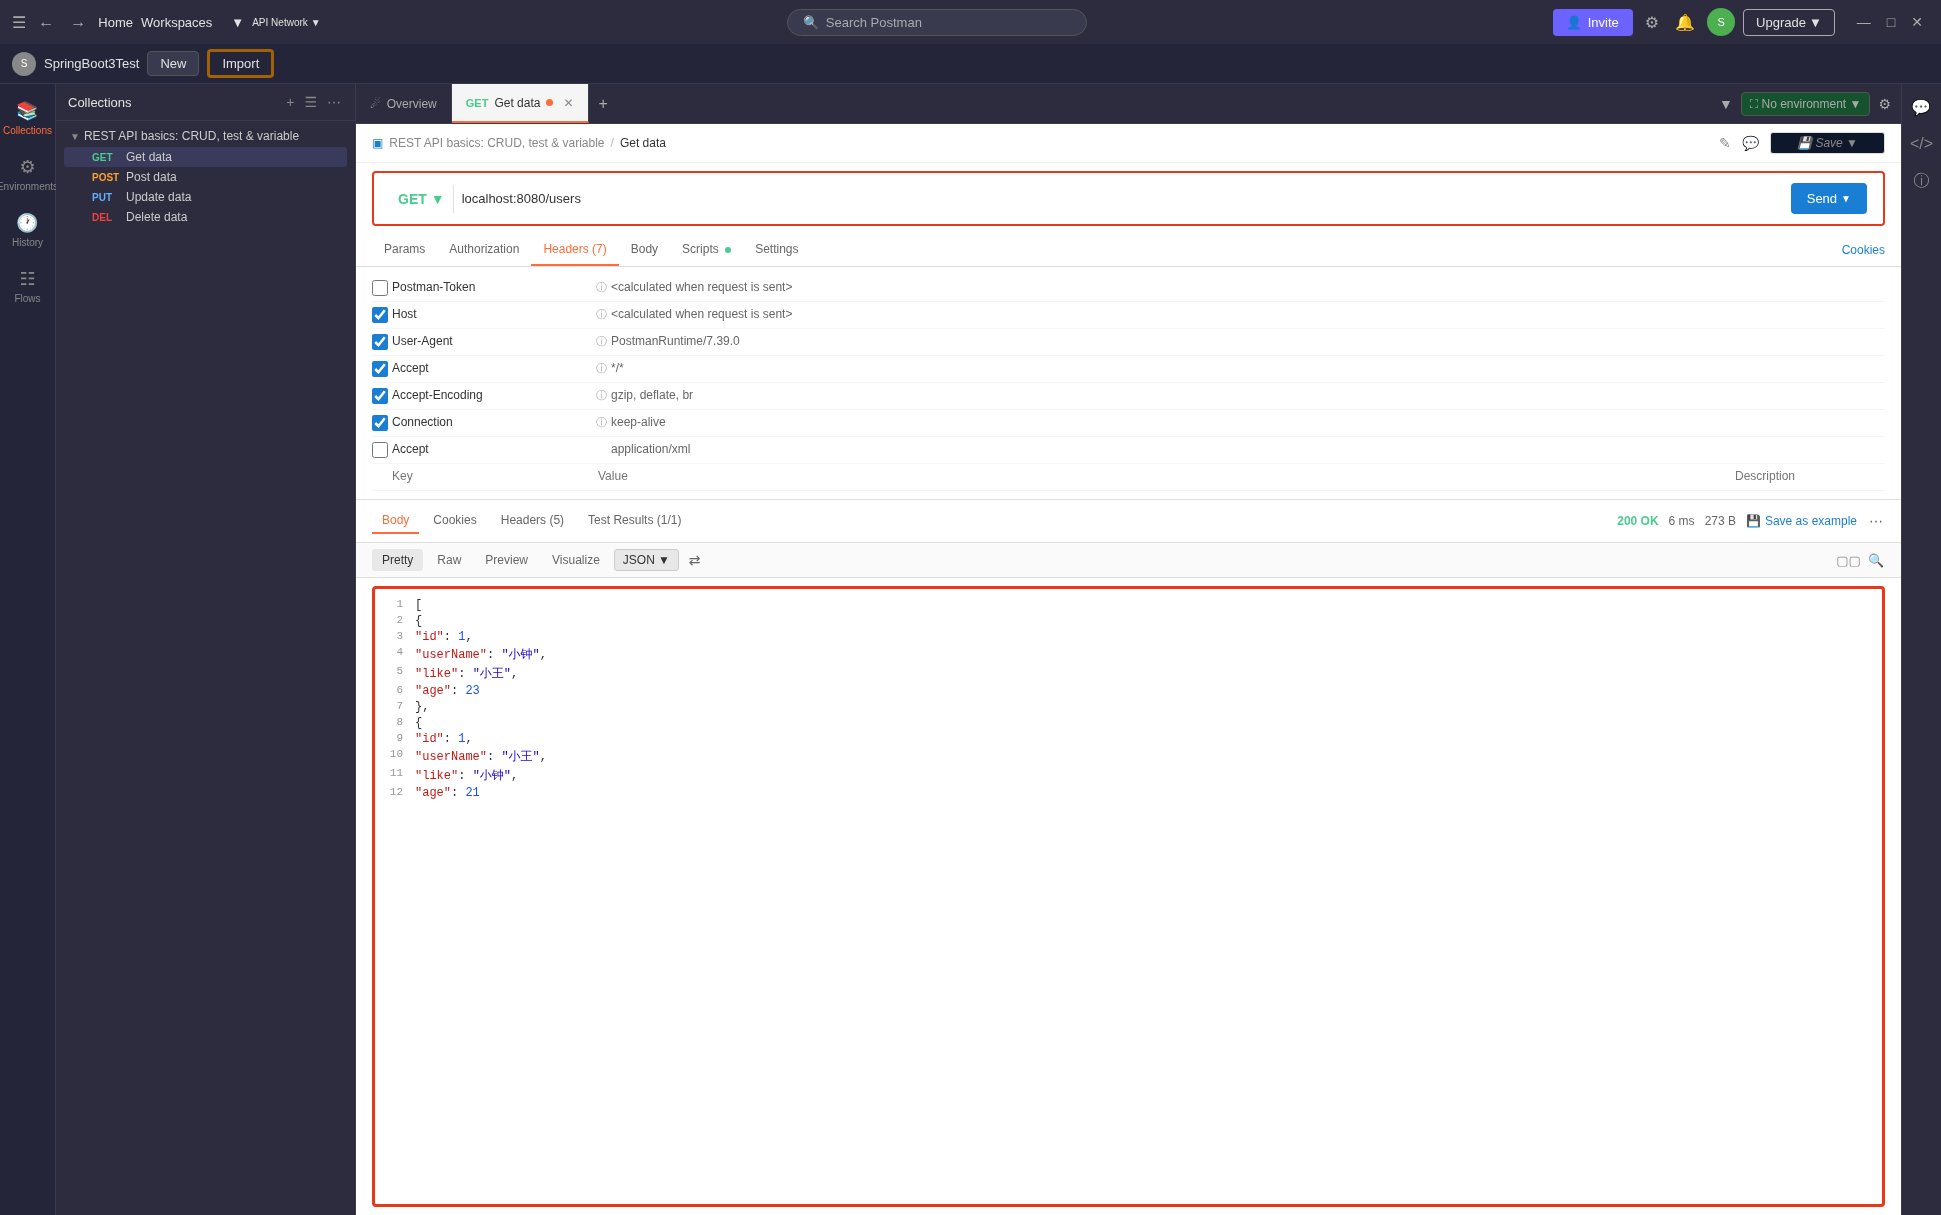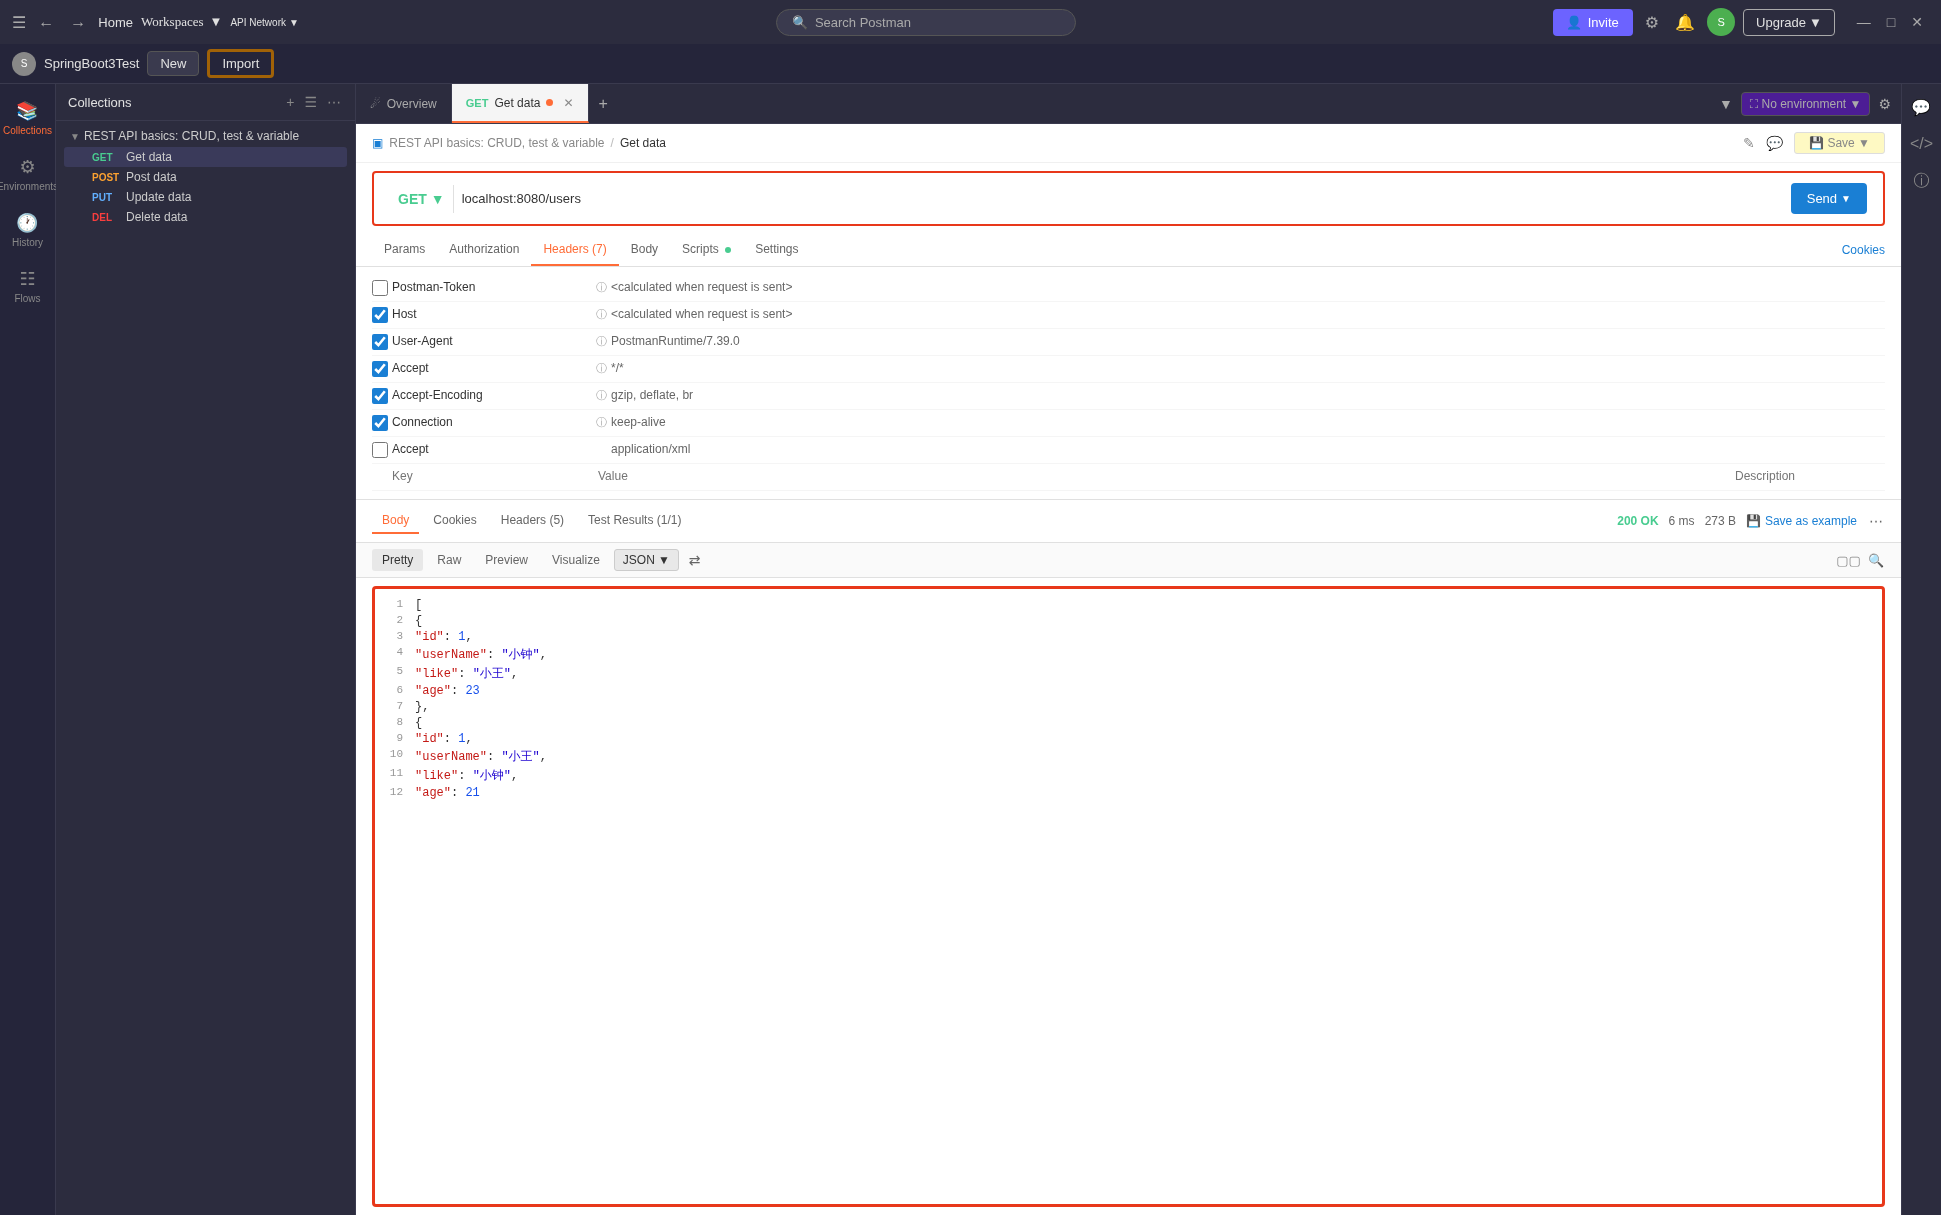--- a/index.html
+++ b/index.html
@@ -10,7 +10,7 @@
     .topbar-menu-icon { color: #aaa; font-size: 16px; cursor: pointer; }
     .topbar-nav-btn { background: none; border: none; color: #aaa; cursor: pointer; font-size: 16px; padding: 4px; }
     .topbar-home { color: #e0e0e0; font-size: 13px; cursor: pointer; }
-    .topbar-workspaces { color: #e0e0e0; font-size: 13px; cursor: pointer; display: flex; align-items: flex-start; gap: 6px; font-family: Liberation Serif, serif; }
+    .topbar-workspaces { color: #e0e0e0; font-size: 13px; cursor: pointer; display: flex; align-items: flex-start; gap: 19px; }
     .topbar-api-network { color: #e0e0e0; font-size: 10px; cursor: pointer; display: flex; align-items: center; gap: 3px; }
     .topbar-search { flex: 1; display: flex; justify-content: center; }
     .search-box { display: flex; align-items: center; gap: 6px; background: #3a3a4e; border: 1px solid #555; border-radius: 20px; padding: 5px 16px; width: 300px; color: #aaa; font-size: 13px; cursor: pointer; }

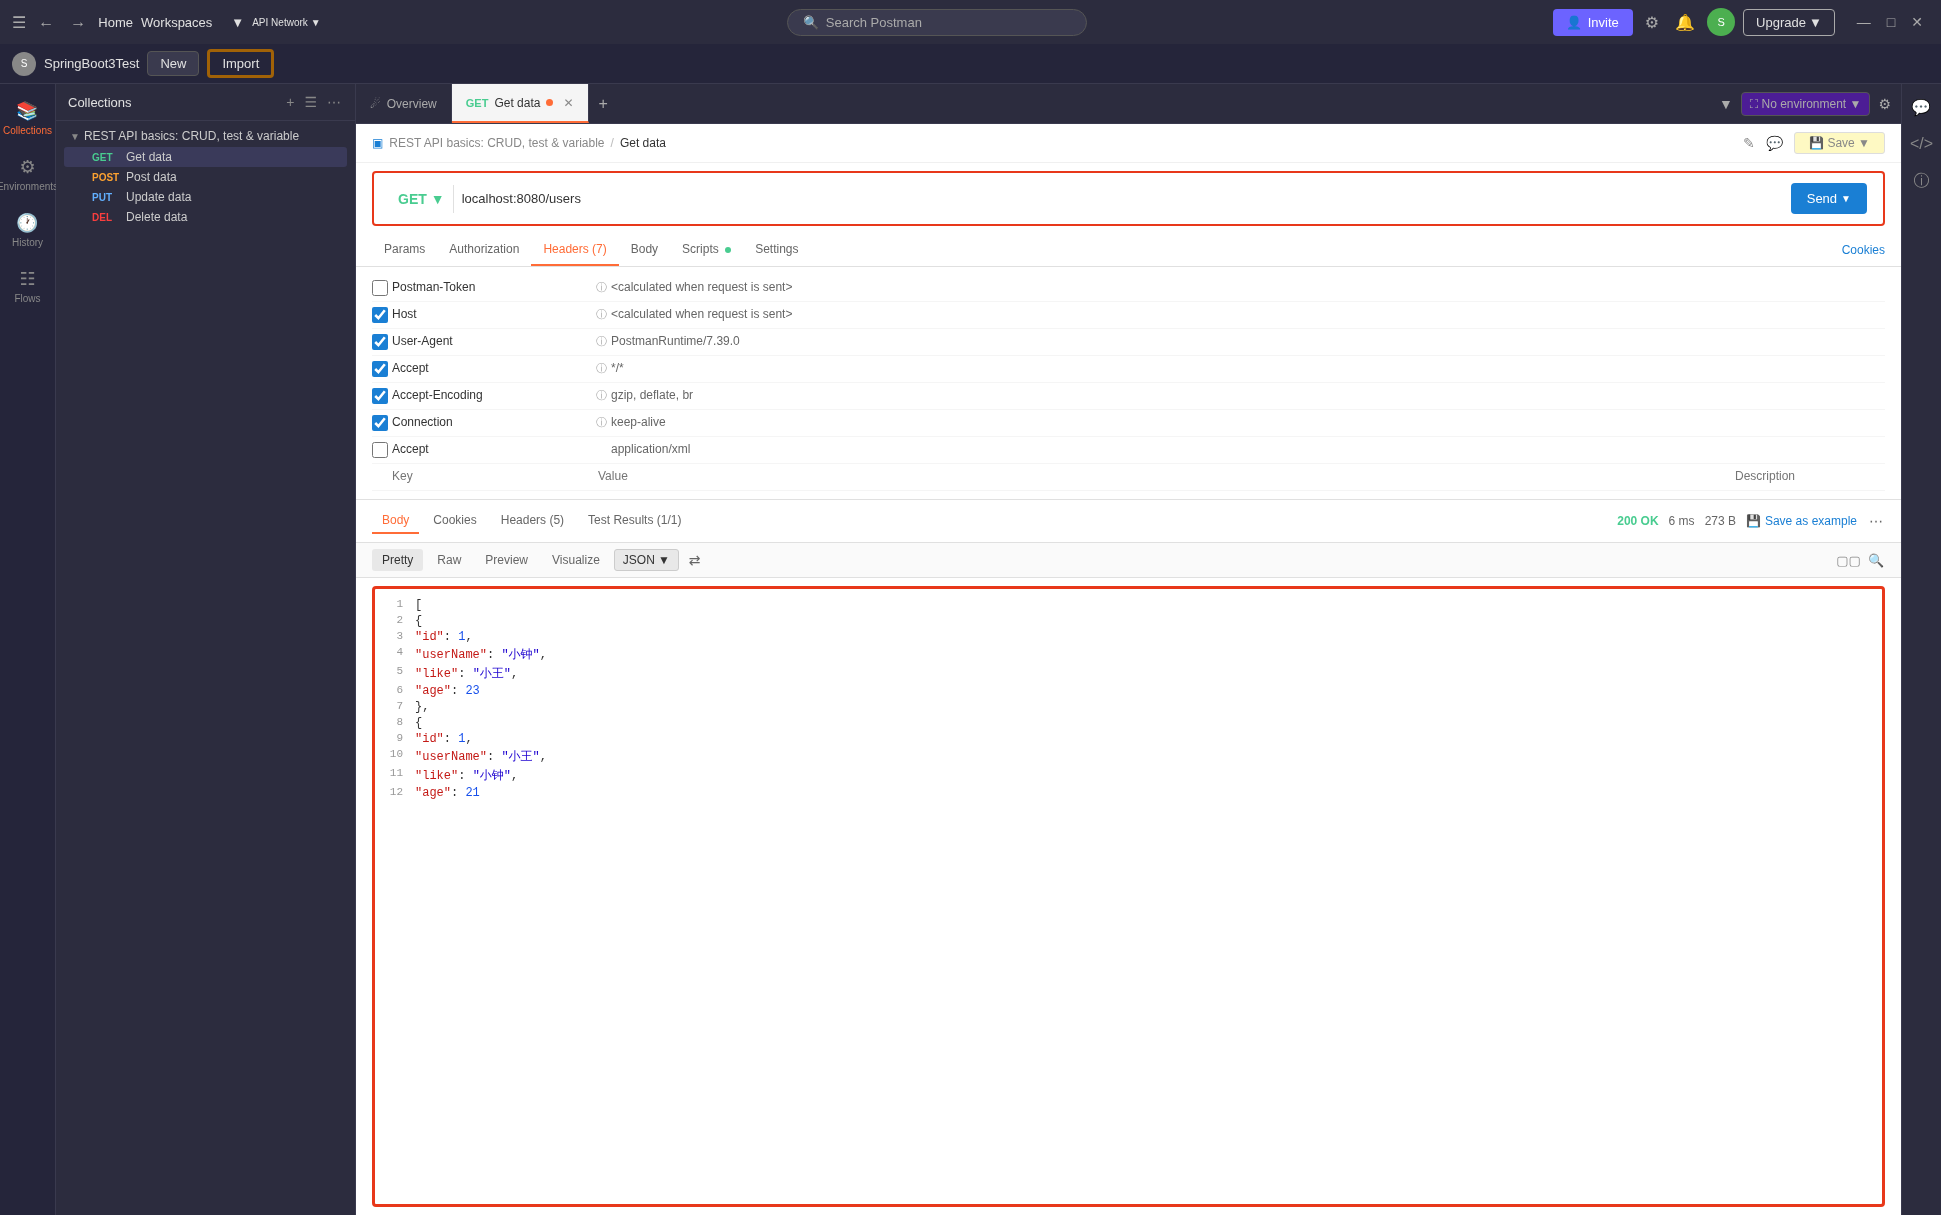--- a/index.html
+++ b/index.html
@@ -62,7 +62,7 @@
     .tab-overview { color: #aaa; }
     .add-tab { background: none; border: none; color: #aaa; cursor: pointer; padding: 0 10px; font-size: 16px; }
     .tab-right-controls { margin-left: auto; display: flex; align-items: center; gap: 6px; padding-right: 8px; }
-    .env-selector { background: #4c1d95; border: 1px solid #555; color: #aaa; border-radius: 4px; padding: 4px 8px; font-size: 12px; cursor: pointer; }
+    .env-selector { background: #14532d; border: 1px solid #555; color: #aaa; border-radius: 4px; padding: 4px 8px; font-size: 12px; cursor: pointer; }
 
     
     .request-area { background: #fff; border-bottom: 1px solid #e0e0e0; }

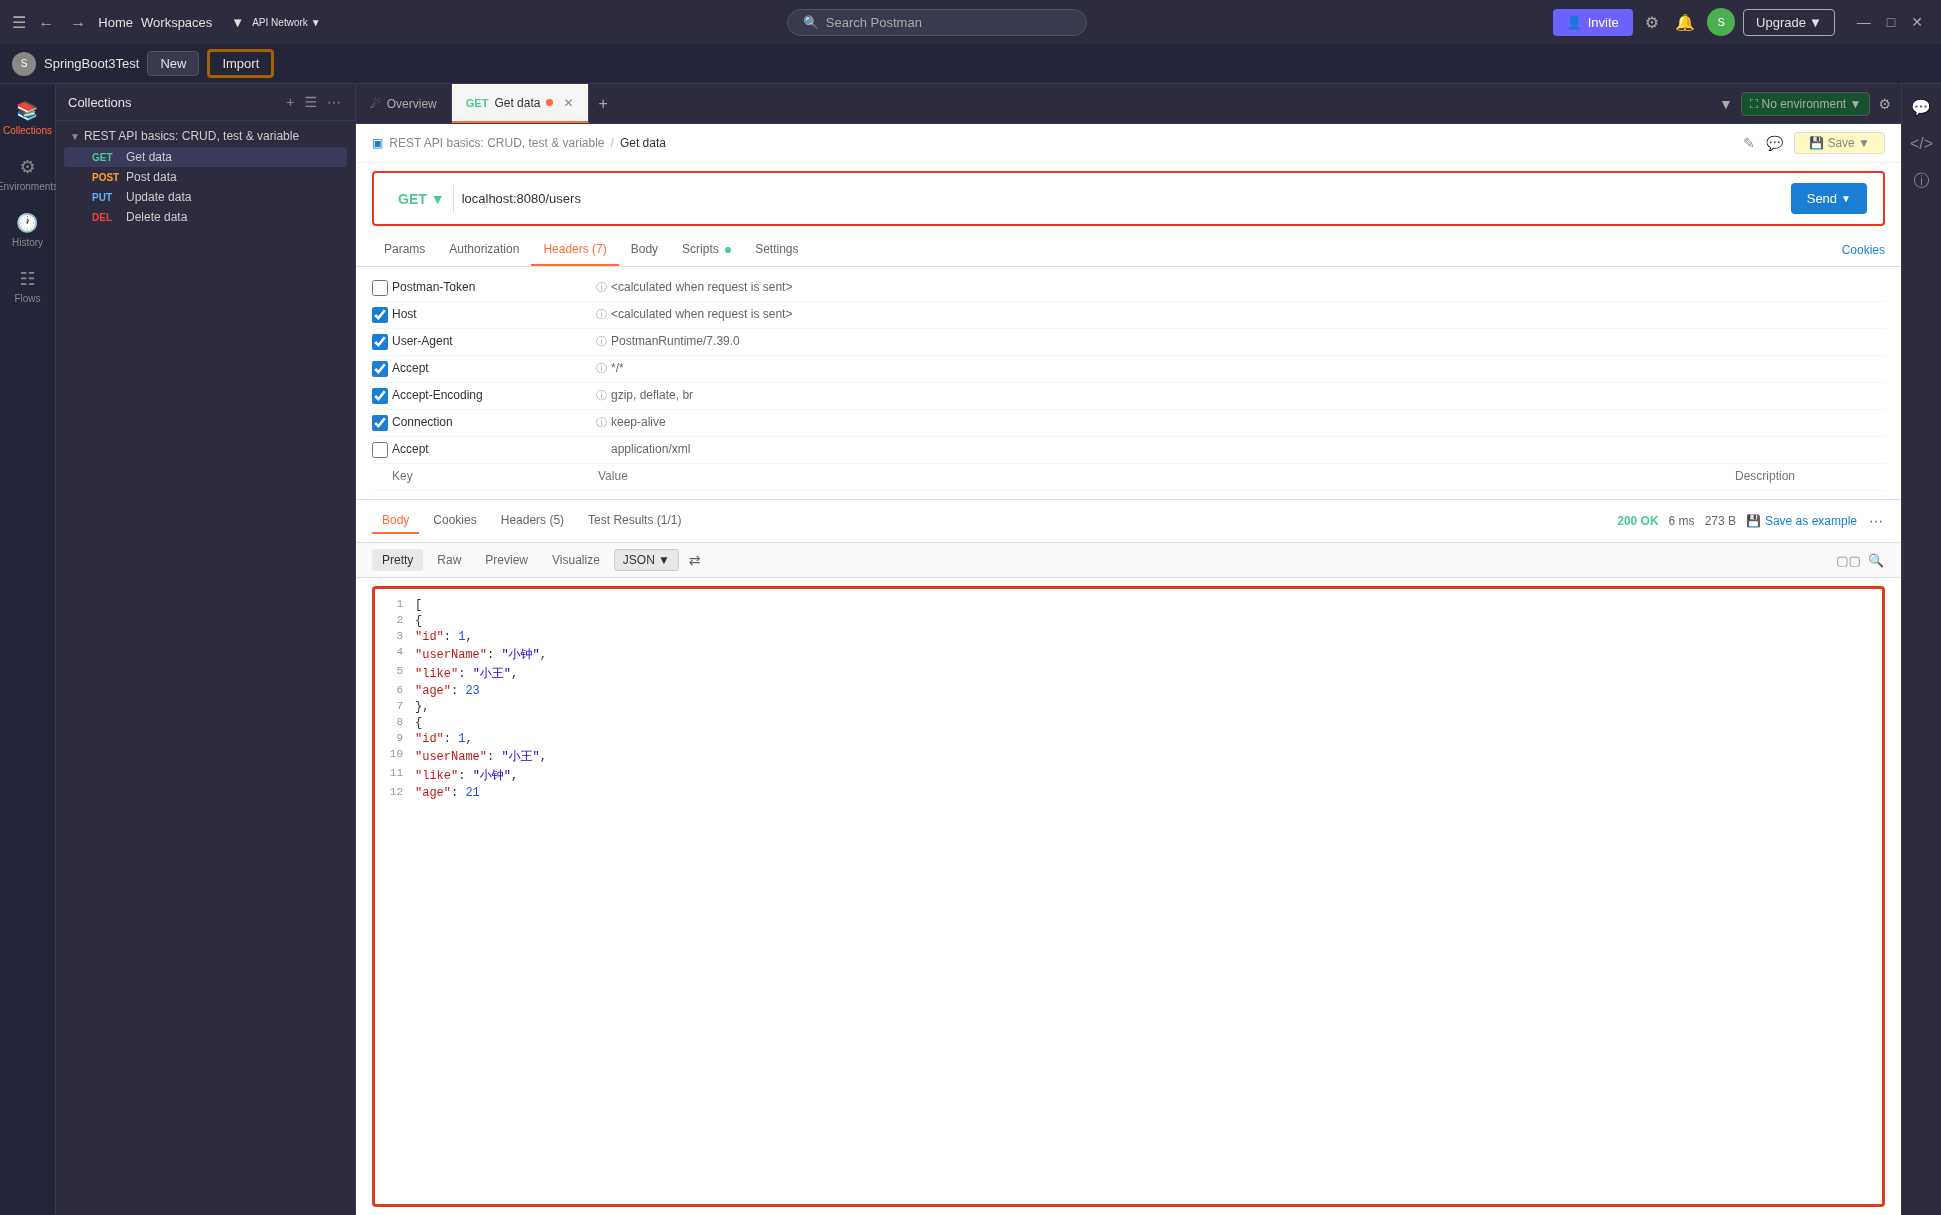--- a/index.html
+++ b/index.html
@@ -272,7 +272,7 @@
         <span style="margin-left:auto;display:flex;gap:8px;">
           <button class="panel-icon-btn" style="color:#888;">✎</button>
           <button class="panel-icon-btn" style="color:#888;">💬</button>
-          <button class="panel-icon-btn" style="color:#888;background:#fef9c3;border:1px solid #ddd;border-radius:3px;padding:3px 14px;font-size:12px;">💾 Save ▼</button>
+          <button class="panel-icon-btn" style="color:#888;background:#0f172a;border:1px solid #ddd;border-radius:3px;padding:3px 26px;font-size:12px;font-style:italic;">💾 Save ▼</button>
         </span>
       </div>
 

